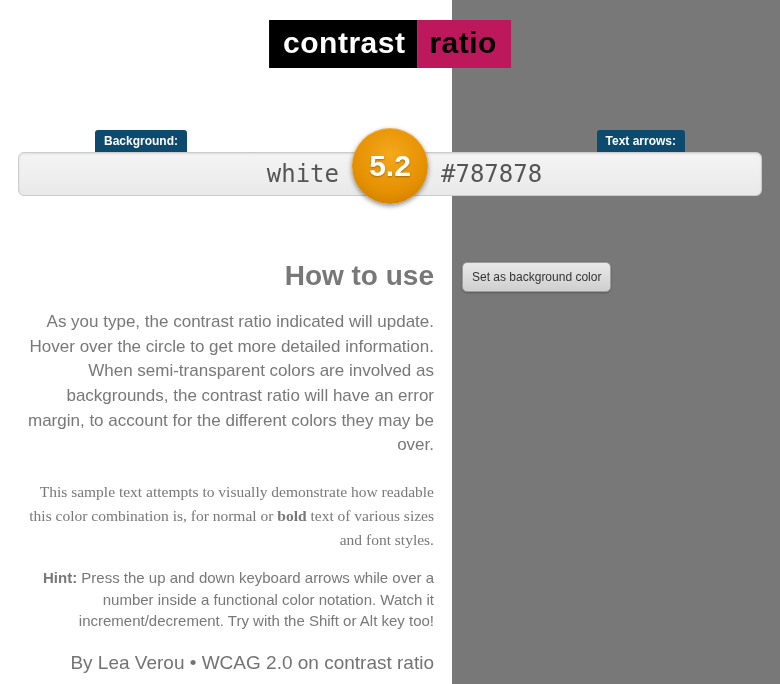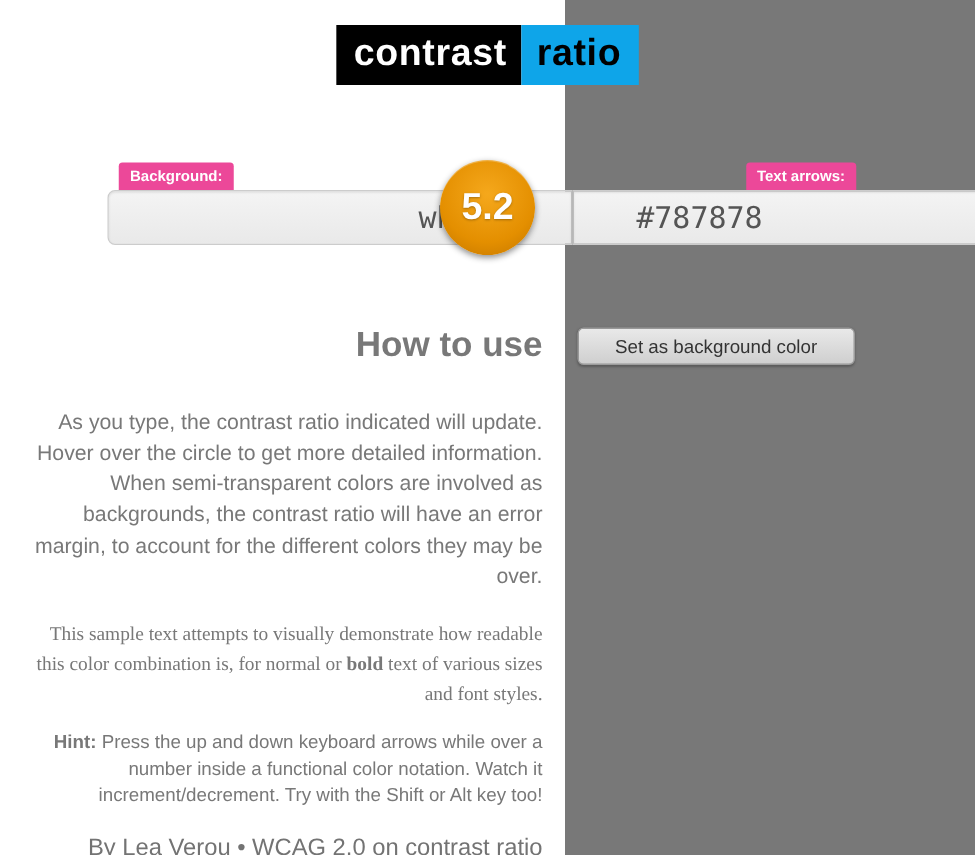--- a/index.html
+++ b/index.html
@@ -2,7 +2,7 @@
 <html><head>
 <meta charset="utf-8">
 <style>
-  * { box-sizing: border-box; margin: 0; padding: 0; }
+  * { box-sizing: border-box; margin: 0; padding: 0; justify-content: center; }
   html, body { width: 780px; height: 684px; overflow: hidden; font-family: "Helvetica Neue", Arial, sans-serif; }
   .page { position: relative; width: 780px; height: 684px; display: flex; }
   .half { height: 100%; }

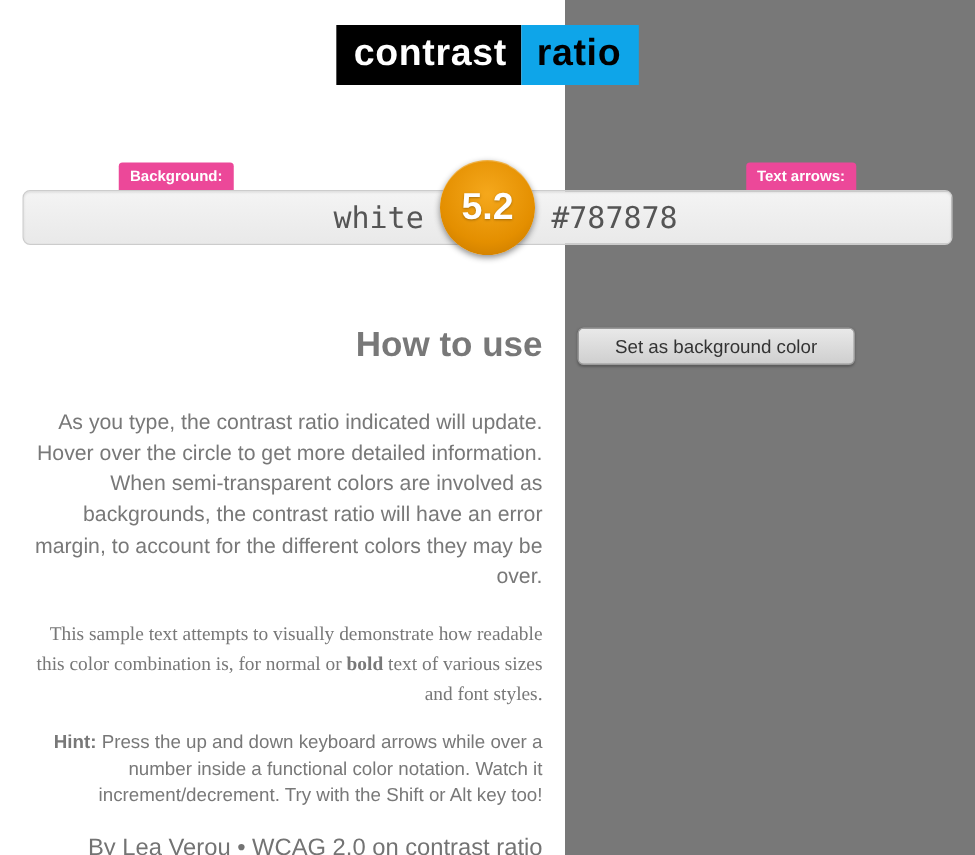--- a/index.html
+++ b/index.html
@@ -11,7 +11,7 @@
   
   .title { position: absolute; top: 20px; left: 50%; transform: translateX(-50%); display: flex; font-size: 30px; font-weight: 600; letter-spacing: 0.5px; }
   .title-left { background: #000; color: #fff; padding: 6px 12px 8px 14px; }
-  .title-right { background: #0ea5e9; color: #000; padding: 6px 14px 8px 12px; }
+  .title-right { background: #be185d; color: #000; padding: 6px 14px 8px 12px; }
   
   .tag { position: absolute; top: 130px; background: #ec4899; color: #fff; font-size: 12px; font-weight: 600; padding: 4px 9px; border-radius: 3px 3px 0 0; z-index: 2; }
   .tag-bg { left: 95px; }

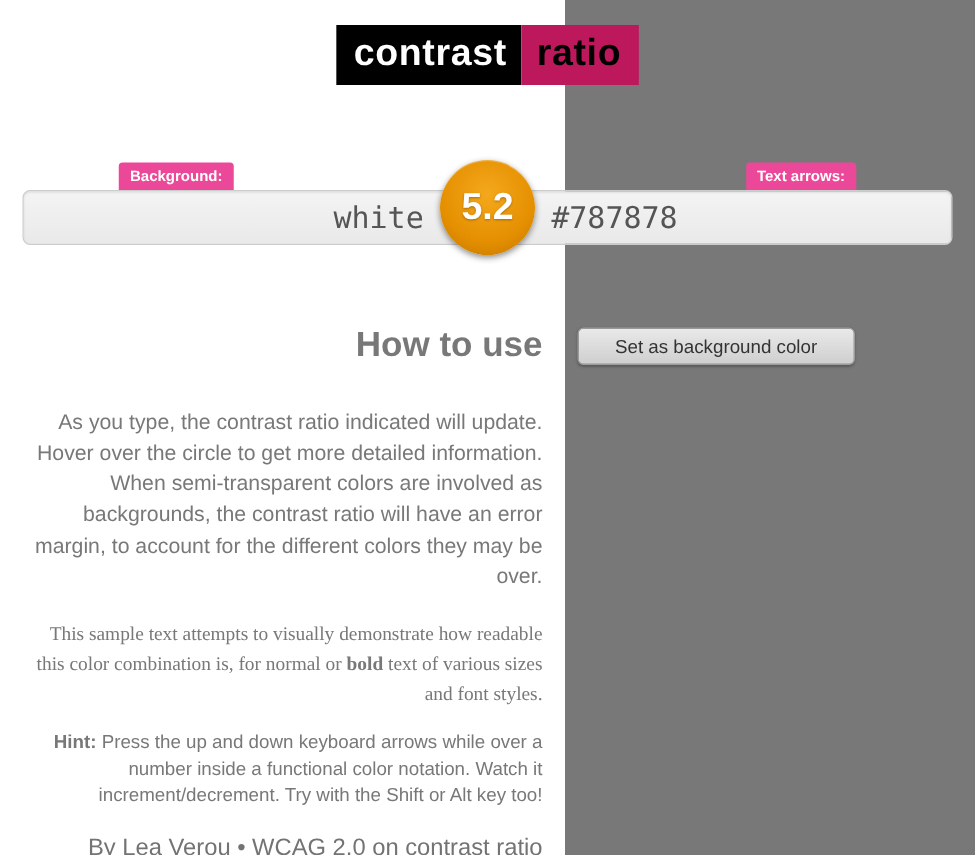--- a/index.html
+++ b/index.html
@@ -13,7 +13,7 @@
   .title-left { background: #000; color: #fff; padding: 6px 12px 8px 14px; }
   .title-right { background: #be185d; color: #000; padding: 6px 14px 8px 12px; }
   
-  .tag { position: absolute; top: 130px; background: #ec4899; color: #fff; font-size: 12px; font-weight: 600; padding: 4px 9px; border-radius: 3px 3px 0 0; z-index: 2; }
+  .tag { position: absolute; top: 130px; background: #0c4a6e; color: #fff; font-size: 12px; font-weight: 600; padding: 4px 9px; border-radius: 3px 3px 0 0; z-index: 2; }
   .tag-bg { left: 95px; }
   .tag-tc { right: 95px; }
   

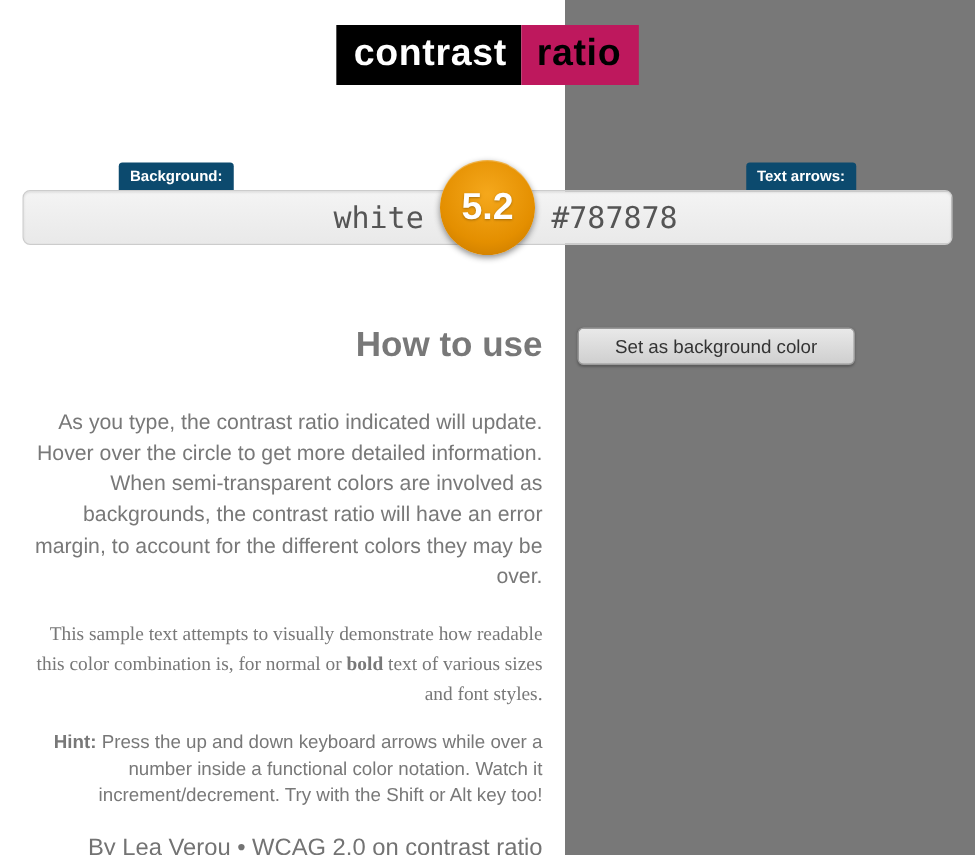--- a/index.html
+++ b/index.html
@@ -27,7 +27,7 @@
   .setbtn { position: absolute; top: 262px; left: 462px; height: 30px; padding: 0 29px; font-size: 15px; color: #333; background: linear-gradient(#e9e9e9, #cfcfcf); border: 1px solid #9c9c9c; border-radius: 5px; box-shadow: 0 1px 2px rgba(0,0,0,0.25); cursor: pointer; }
   
   .content { position: absolute; left: 24px; top: 260px; width: 410px; color: #787878; text-align: right; }
-  .content h2 { font-size: 28px; font-weight: 600; margin-bottom: 34px; color: #787878; }
+  .content h2 { font-size: 28px; font-weight: 600; margin-bottom: 18px; color: #787878; }
   .desc { font-size: 17px; line-height: 1.45; margin-bottom: 22px; }
   .sample { font-family: Georgia, "Times New Roman", serif; font-size: 15.5px; line-height: 1.55; margin-bottom: 15px; }
   .hint { font-size: 15px; line-height: 1.45; margin-bottom: 20px; }

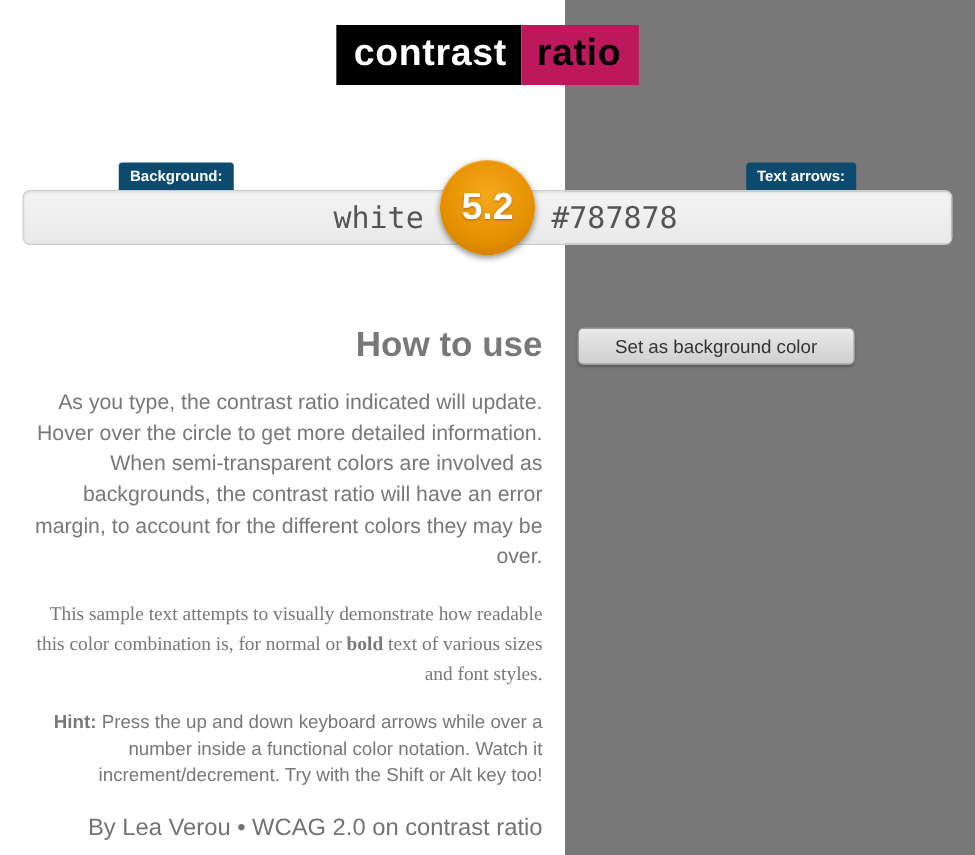--- a/index.html
+++ b/index.html
@@ -24,7 +24,7 @@
   
   .ratio { position: absolute; top: 128px; left: 50%; transform: translateX(-50%); width: 76px; height: 76px; border-radius: 50%; background: radial-gradient(circle at 50% 36%, #f5a81c, #e48f00 62%, #c27500); box-shadow: 0 2px 5px rgba(0,0,0,0.45), inset 0 1px 0 rgba(255,255,255,0.25); color: #fff; display: flex; align-items: center; justify-content: center; font-size: 30px; font-weight: 700; z-index: 3; text-shadow: 0 1px 2px rgba(0,0,0,0.3); }
   
-  .setbtn { position: absolute; top: 262px; left: 462px; height: 30px; padding: 0 29px; font-size: 15px; color: #333; background: linear-gradient(#e9e9e9, #cfcfcf); border: 1px solid #9c9c9c; border-radius: 5px; box-shadow: 0 1px 2px rgba(0,0,0,0.25); cursor: pointer; }
+  .setbtn { position: absolute; top: 262px; left: 462px; height: 30px; padding: 0 9px; font-size: 12px; color: #333; background: linear-gradient(#e9e9e9, #cfcfcf); border: 1px solid #9c9c9c; border-radius: 5px; box-shadow: 0 1px 2px rgba(0,0,0,0.25); cursor: pointer; }
   
   .content { position: absolute; left: 24px; top: 260px; width: 410px; color: #787878; text-align: right; }
   .content h2 { font-size: 28px; font-weight: 600; margin-bottom: 18px; color: #787878; }

